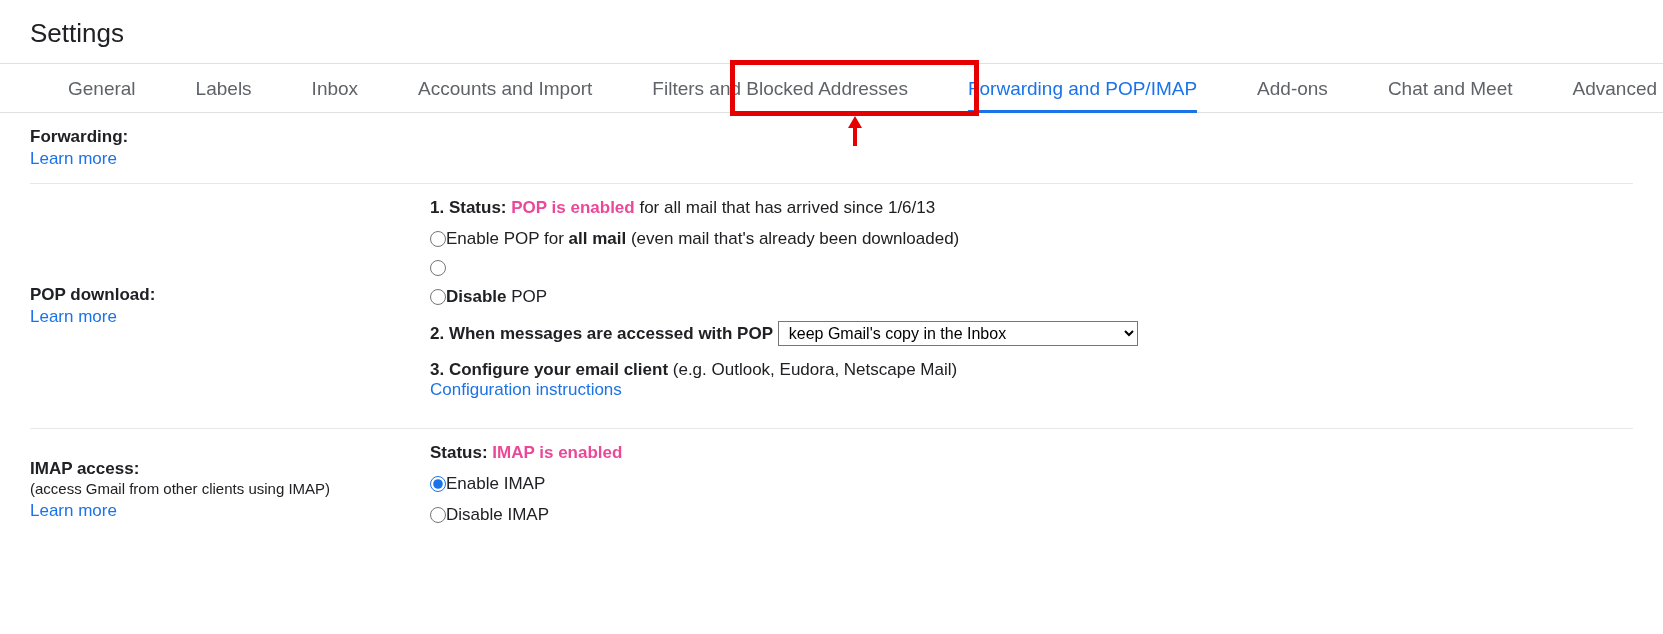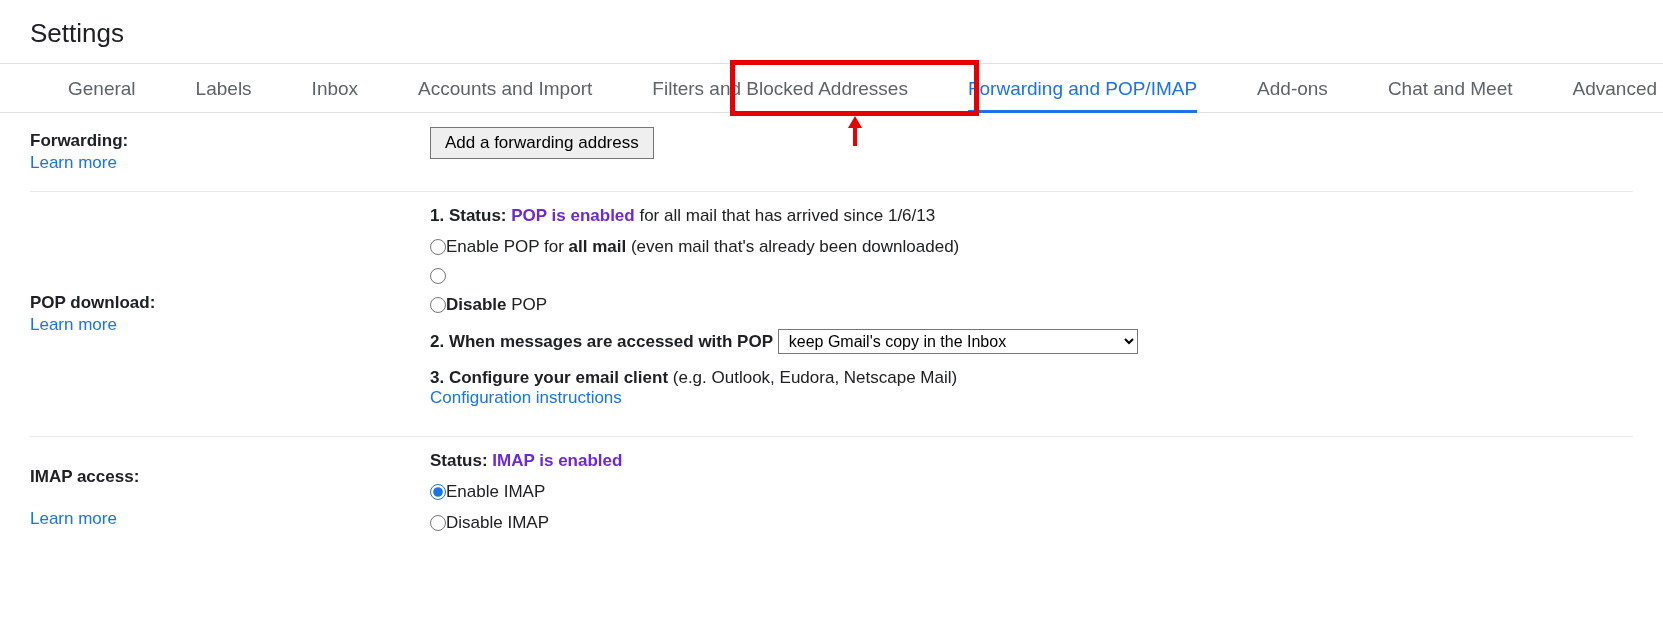--- a/index.html
+++ b/index.html
@@ -166,7 +166,6 @@
       <span class="learn-more">Learn more</span>
     </div>
     <div class="section-body">
-      <button class="fwd-btn">Add a forwarding address</button>
     </div>
   </div>
 

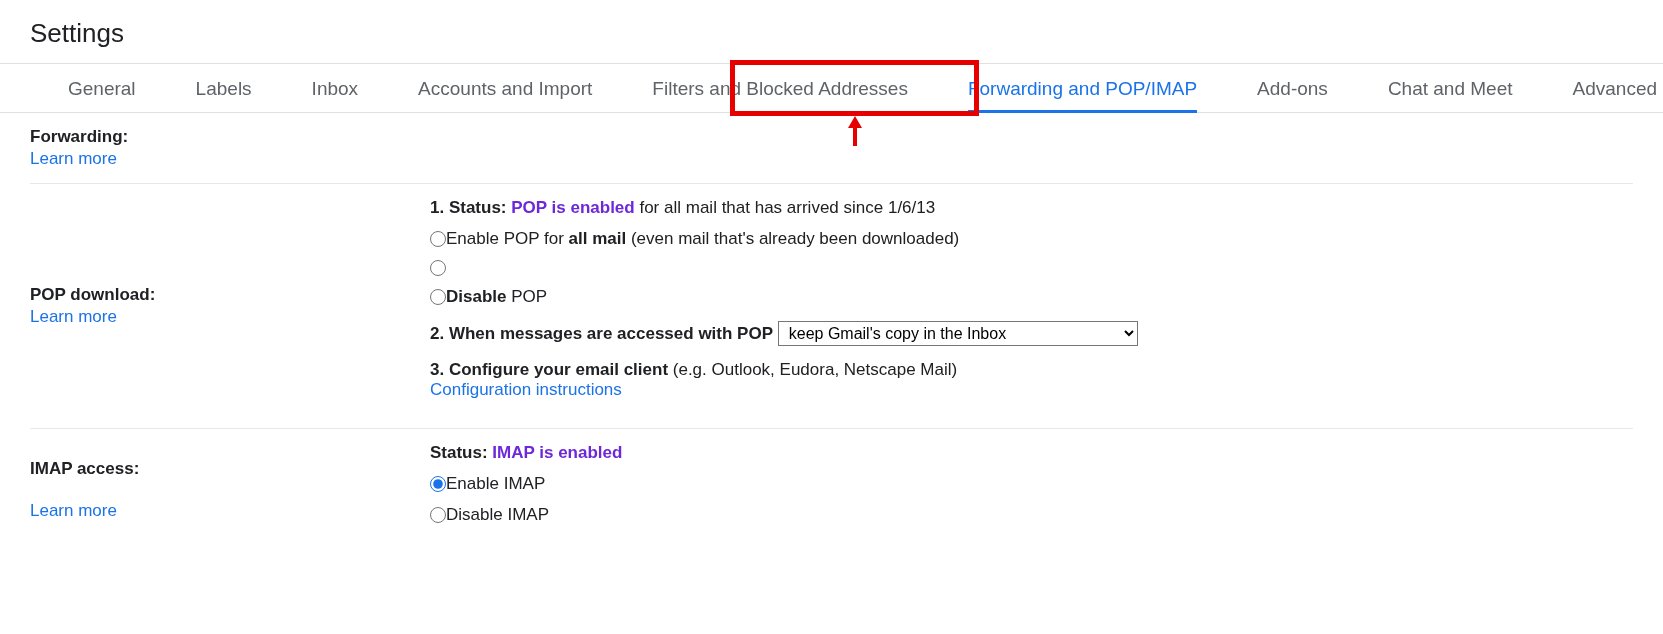--- a/index.html
+++ b/index.html
@@ -106,7 +106,7 @@
     .tip-line { margin-top: 10px; }
     .link { color: #1a73e8; cursor: pointer; }
     .bold { font-weight: 700; }
-    .green { color: #6d28d9; font-weight: 700; margin-top: 40px; }
+    .green { color: #ec4899; font-weight: 700; margin-top: 40px; }
     .opt-row {
       display: flex;
       align-items: center;

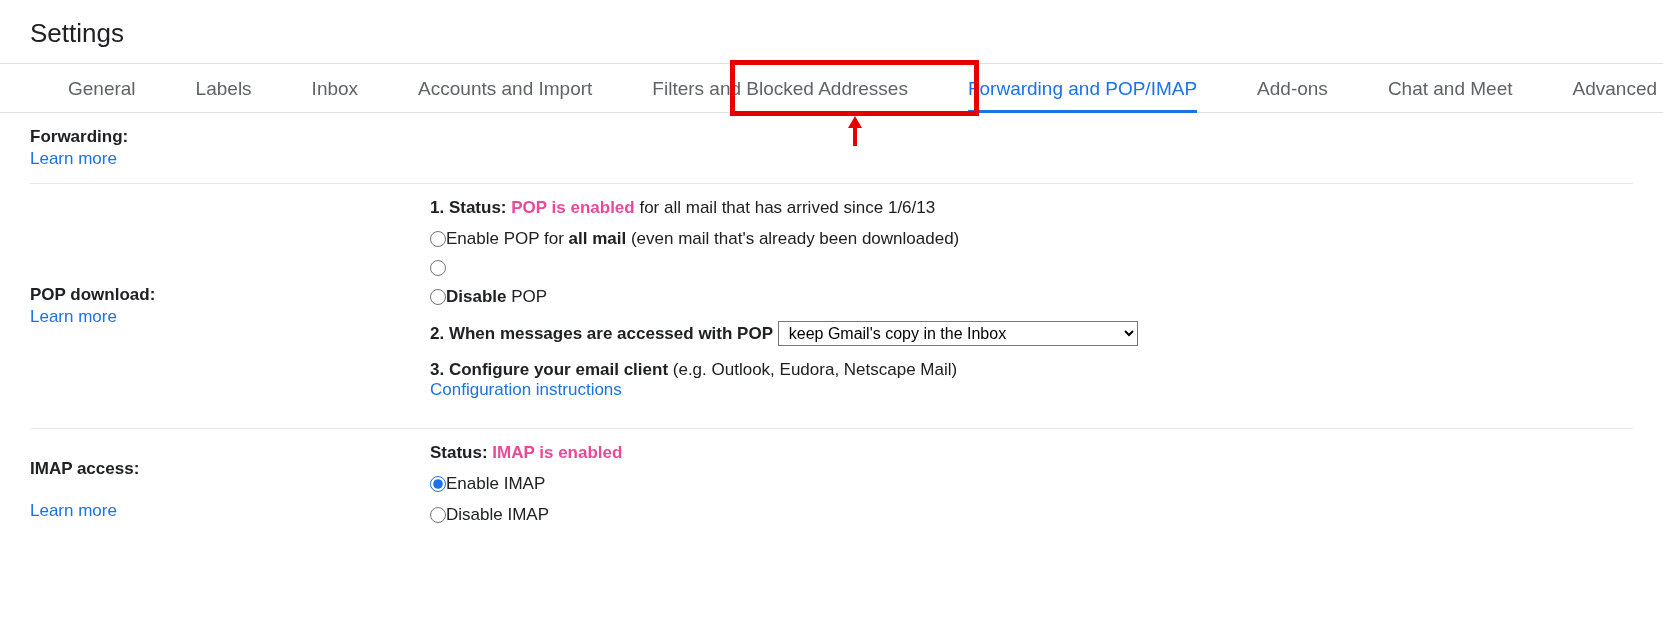--- a/index.html
+++ b/index.html
@@ -211,7 +211,7 @@
   <div class="section">
     <div class="section-label">
       <span class="title">IMAP access:</span><br>
-      <br>
+      <span class="sub">(access Gmail from other clients using IMAP)</span><br>
       <span class="learn-more">Learn more</span>
     </div>
     <div class="section-body">

